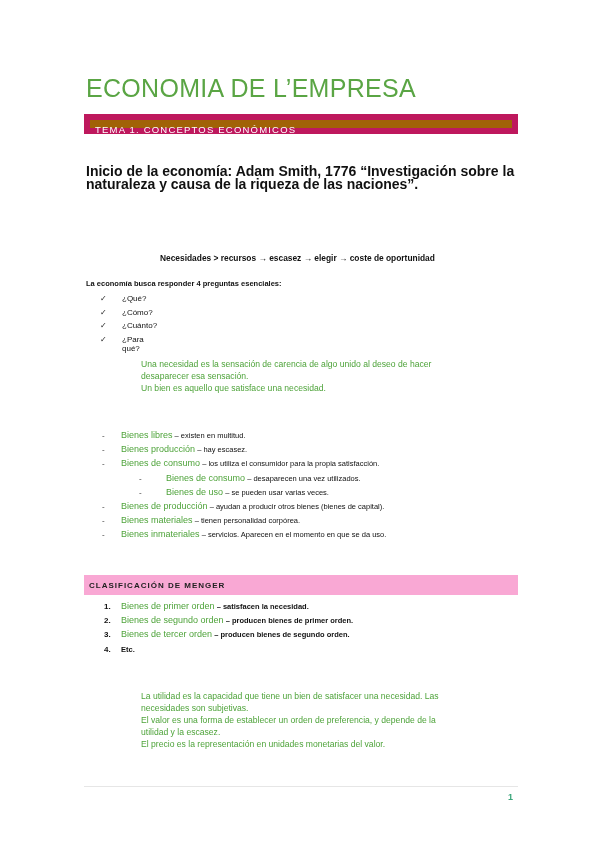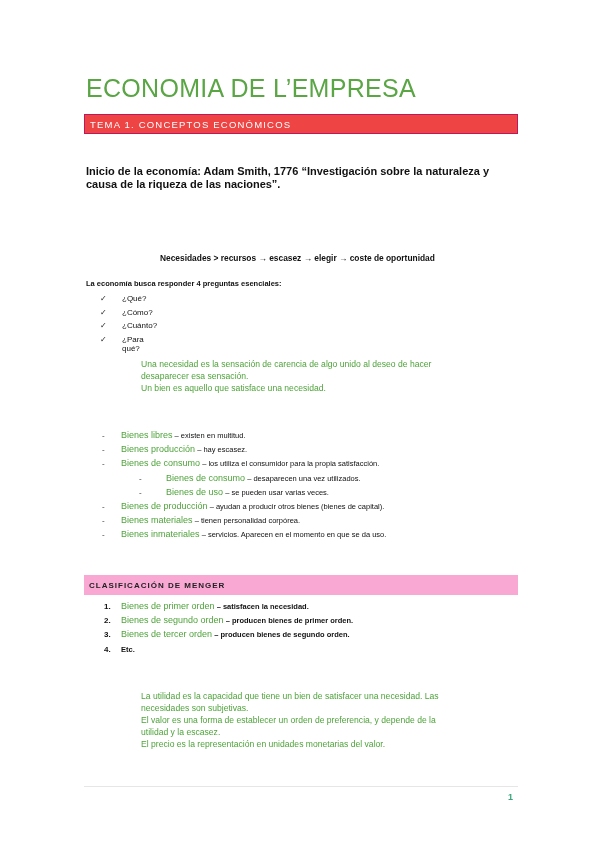--- a/index.html
+++ b/index.html
@@ -6,7 +6,7 @@
   body { width:600px; height:848px; position:relative; font-family:"Liberation Sans", sans-serif; color:#111; overflow:hidden; }
   .page { position:absolute; left:0; top:0; width:600px; height:848px; }
   .title { position:absolute; left:86px; top:74px; font-size:25px; color:#5aa544; letter-spacing:0.3px; font-weight:normal; }
-  .h1band { position:absolute; left:84px; top:114px; width:434px; height:20px; background:#ef4444; border:1px solid #be185d; box-sizing:border-box; }
+  .h1band { position:absolute; left:84px; top:114px; width:434px; height:20px; background:#a16207; border:6px solid #be185d; box-sizing:border-box; }
   .h1band span { position:absolute; left:5px; top:4px; font-size:9.5px; color:#ffffff; letter-spacing:1.2px; }
   .p { position:absolute; font-size:11px; color:#111; line-height:13px; }
   .bold { font-weight:bold; }

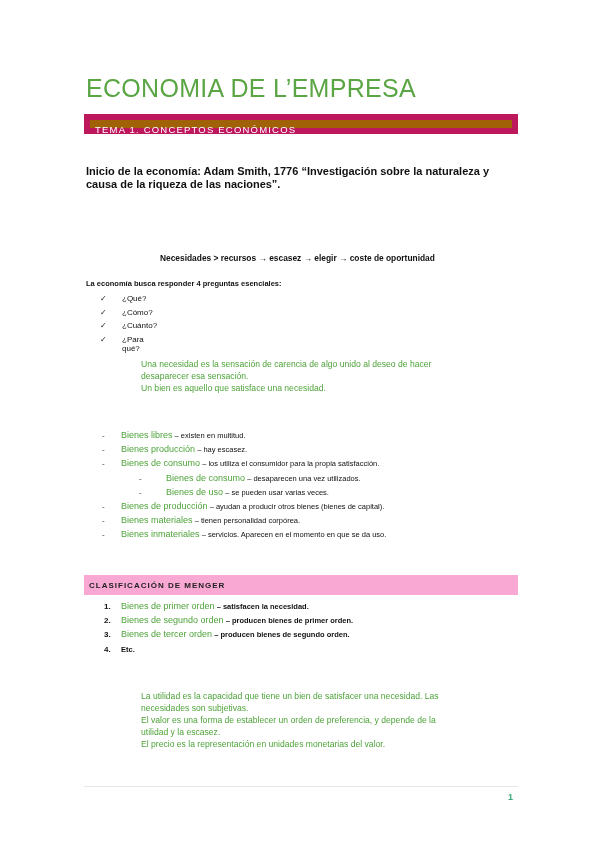--- a/index.html
+++ b/index.html
@@ -8,7 +8,7 @@
   .title { position:absolute; left:86px; top:74px; font-size:25px; color:#5aa544; letter-spacing:0.3px; font-weight:normal; }
   .h1band { position:absolute; left:84px; top:114px; width:434px; height:20px; background:#a16207; border:6px solid #be185d; box-sizing:border-box; }
   .h1band span { position:absolute; left:5px; top:4px; font-size:9.5px; color:#ffffff; letter-spacing:1.2px; }
-  .p { position:absolute; font-size:11px; color:#111; line-height:13px; }
+  .p { position:absolute; font-size:14px; color:#111; line-height:13px; }
   .bold { font-weight:bold; }
   .gblock { position:absolute; left:141px; width:320px; font-size:8.6px; line-height:12px; color:#4ea33a; }
   .justify { text-align:justify; text-align-last:left; }

